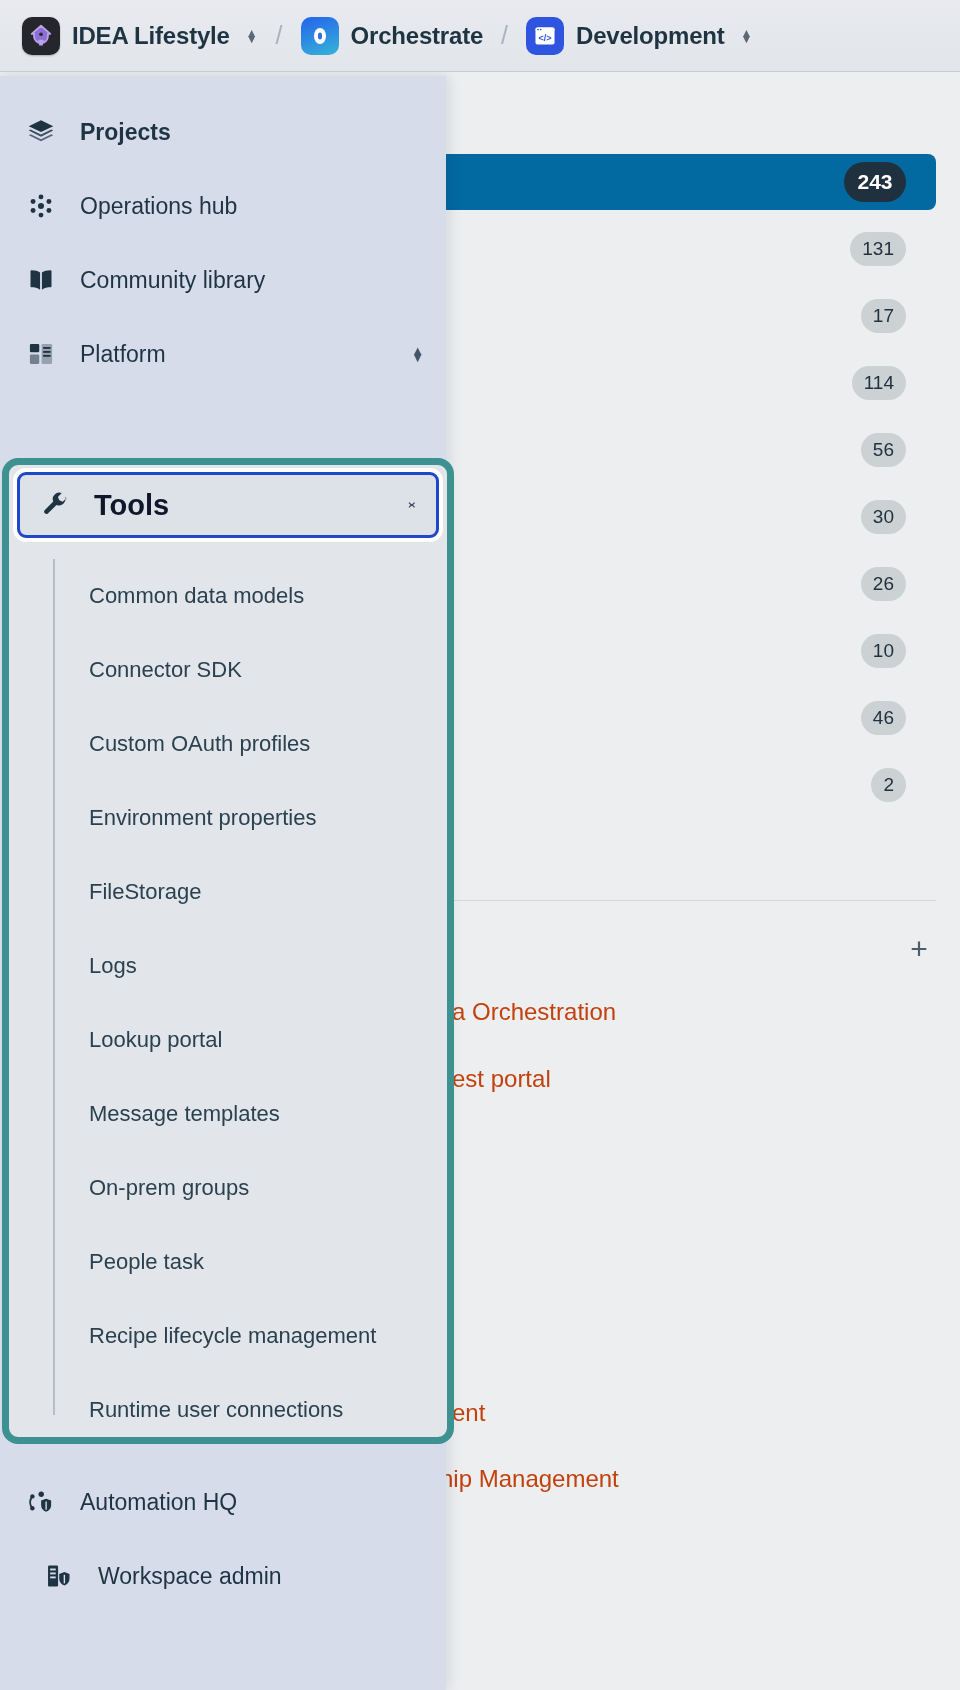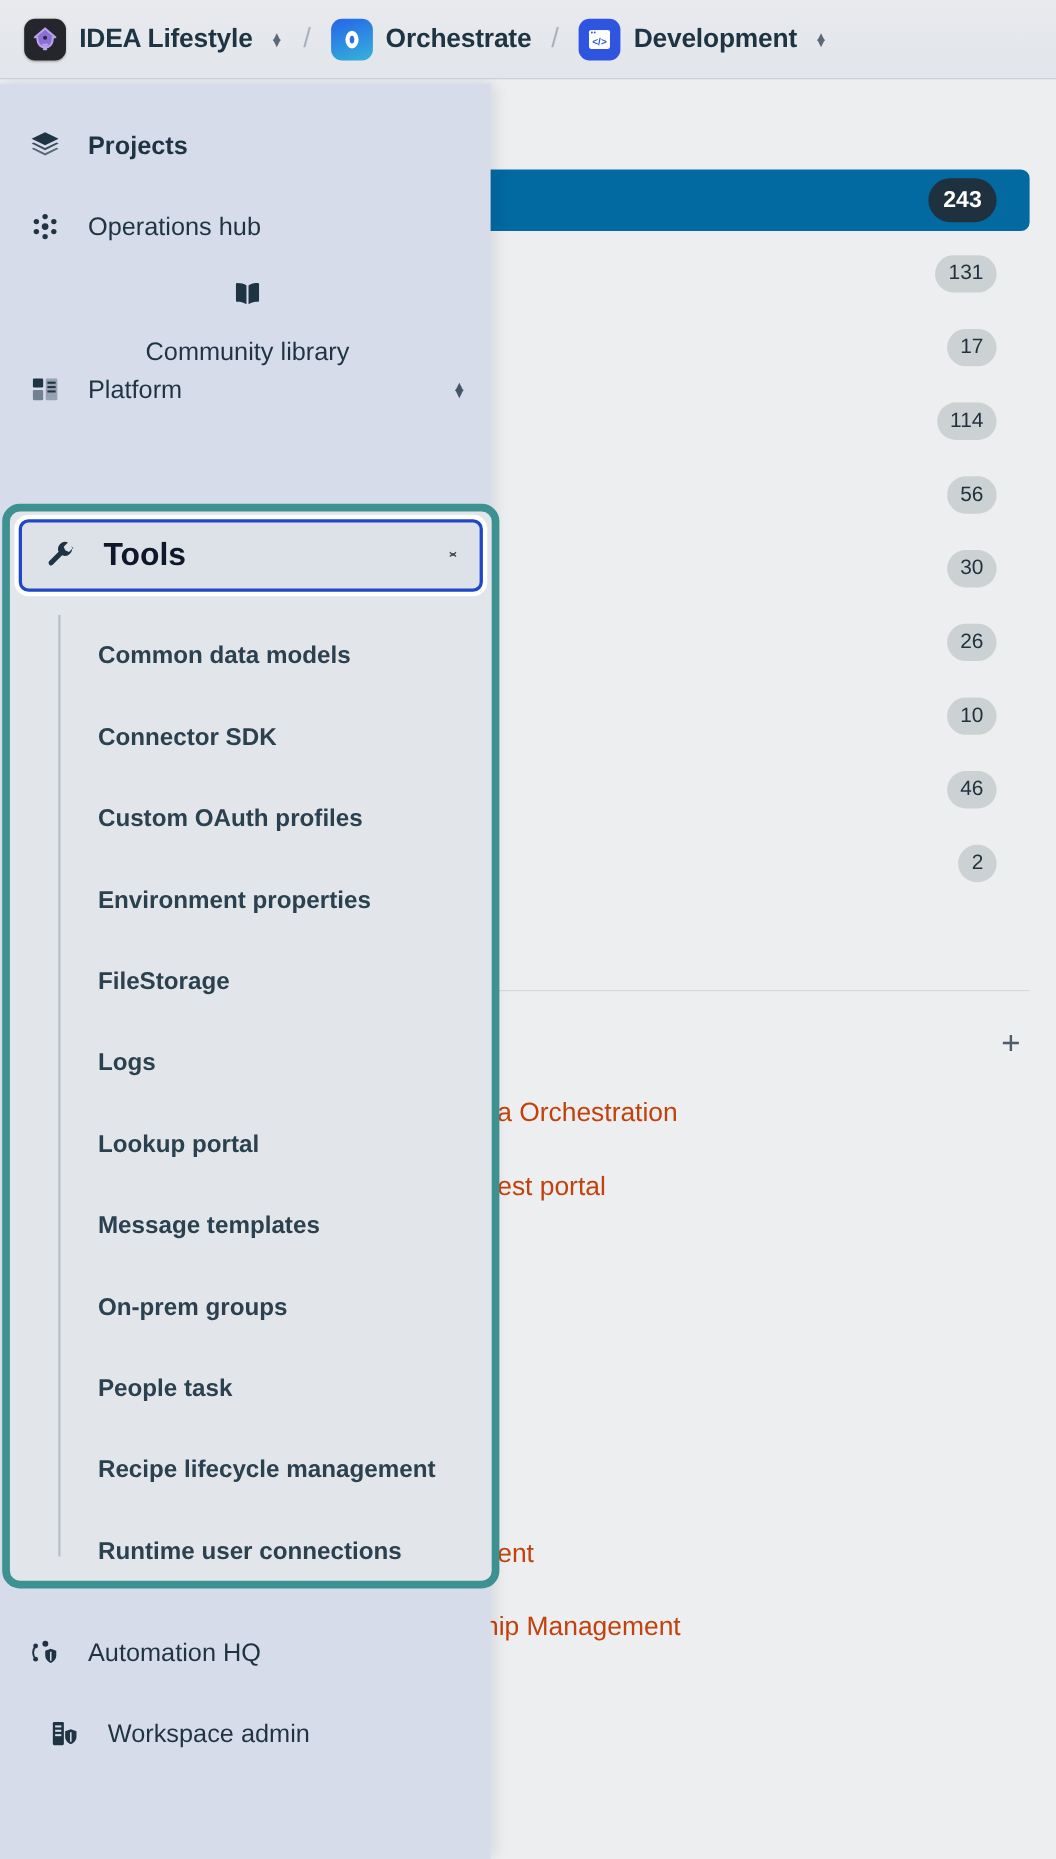--- a/index.html
+++ b/index.html
@@ -102,7 +102,7 @@
 
   #nav-projects   { position: absolute; top: 28px;  left: 0; right: 0; }
   #nav-operations { position: absolute; top: 102px; left: 0; right: 0; }
-  #nav-community  { position: absolute; top: 176px; left: 0; right: 0; flex-direction: column; }
+  #nav-community  { position: absolute; top: 176px; left: 0; right: 0; }
   #nav-platform   { position: absolute; top: 250px; left: 0; right: 0; }
 
   

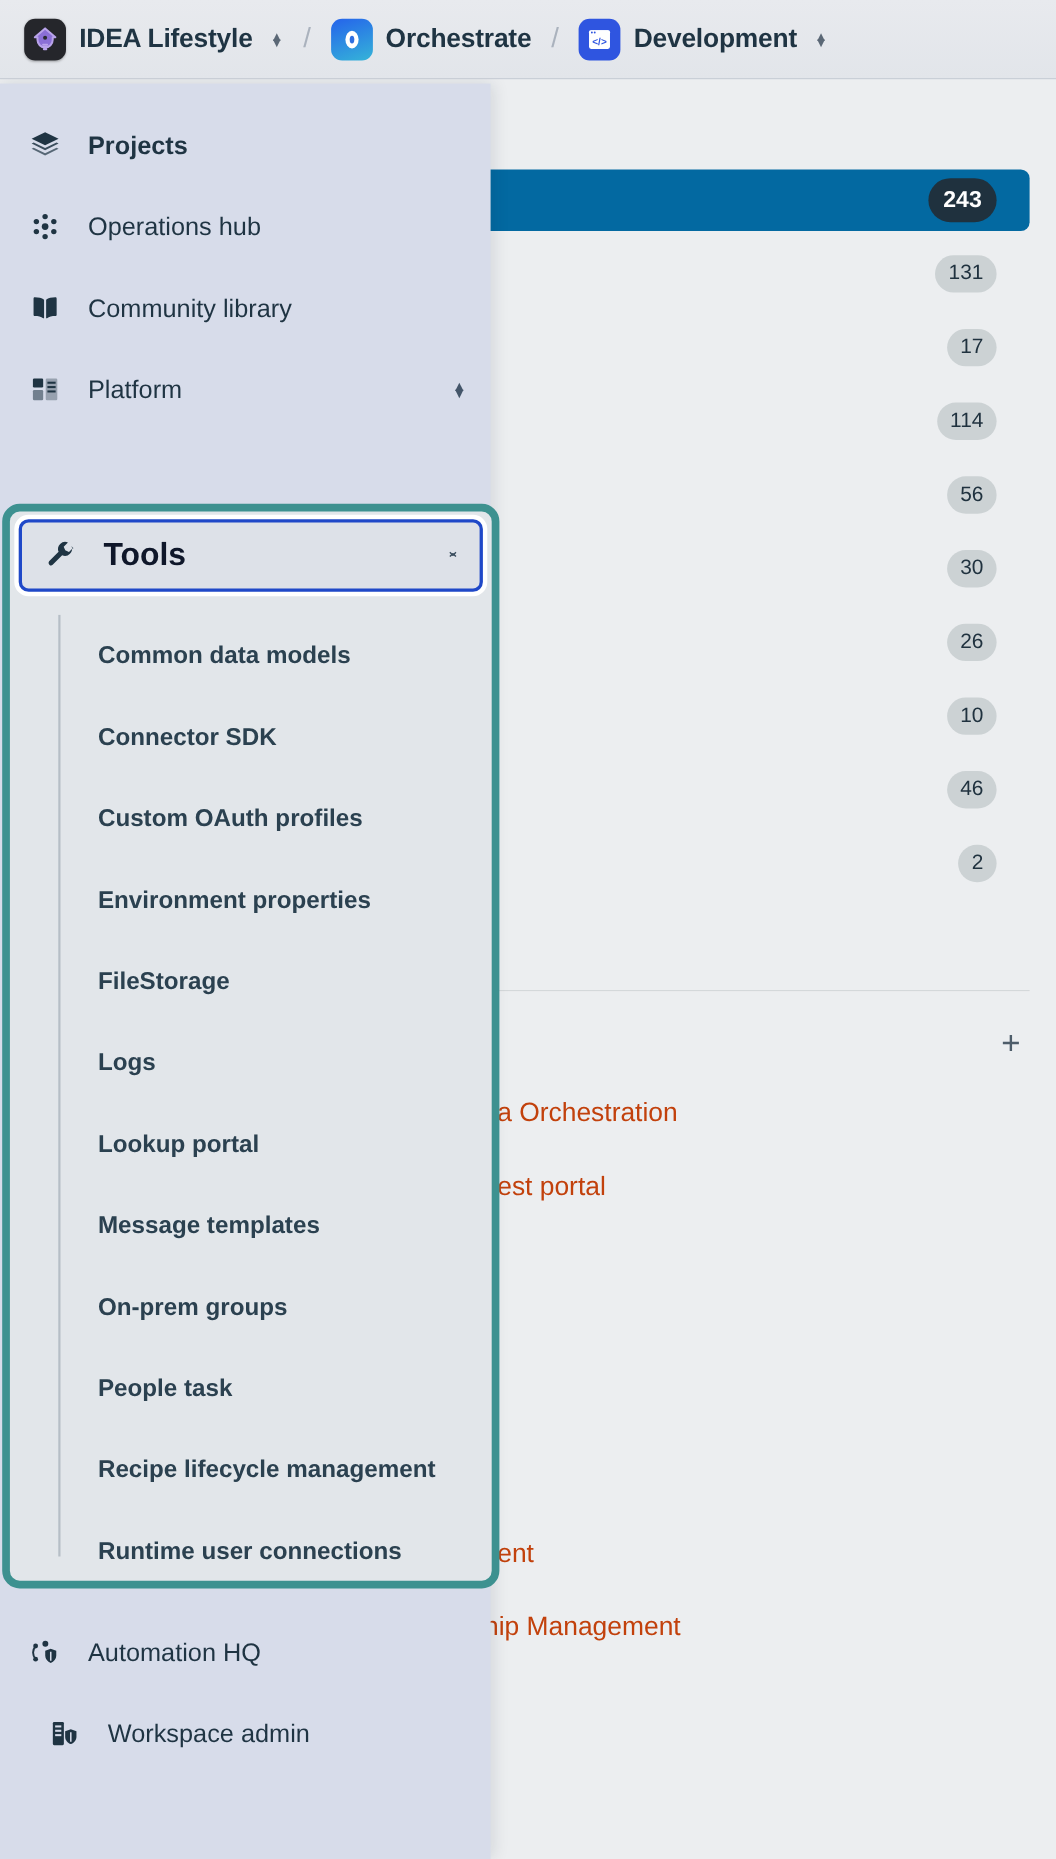--- a/index.html
+++ b/index.html
@@ -135,7 +135,6 @@
     position: absolute; top: 94px; left: 44px; right: 8px; bottom: 22px;
     border-left: 2px solid #b6bec6;
     padding-left: 34px;
-    font-weight: bold;
   }
   .subitem {
     height: 74px; display: flex; align-items: center;

